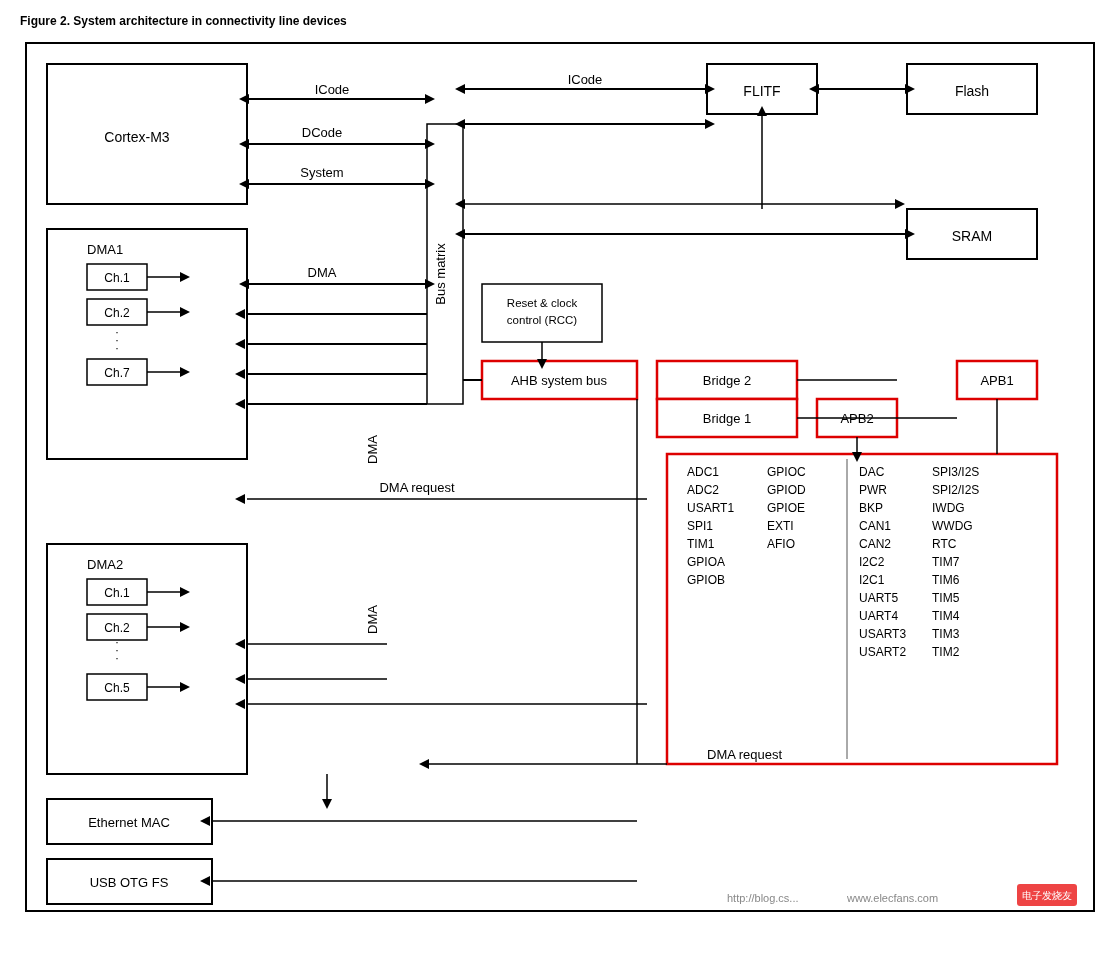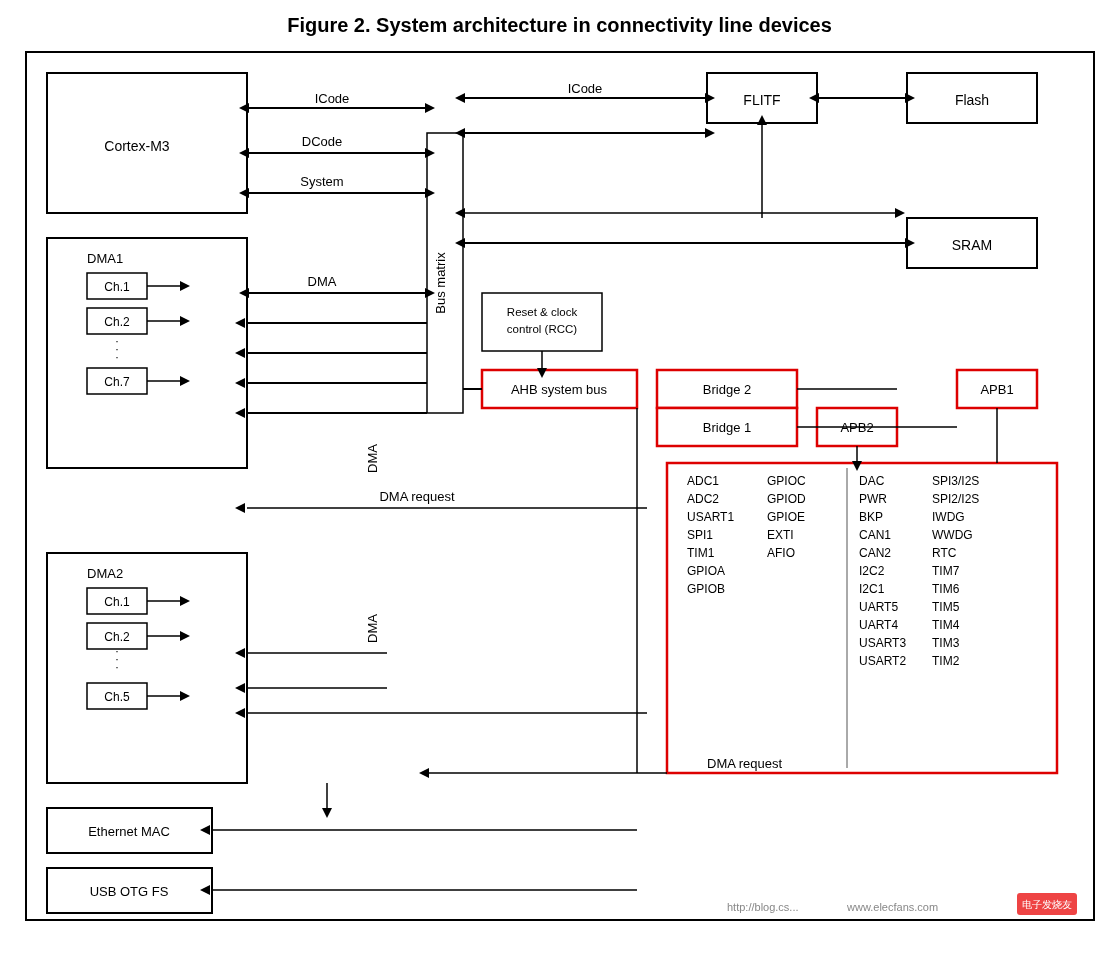--- a/index.html
+++ b/index.html
@@ -20,9 +20,9 @@
       padding: 10px 20px;
     }
     .title {
-      text-align: center;
+      text-align: left;
       font-weight: bold;
-      font-size: 20px;
+      font-size: 12px;
       margin-bottom: 14px;
       margin-top: 4px;
     }

